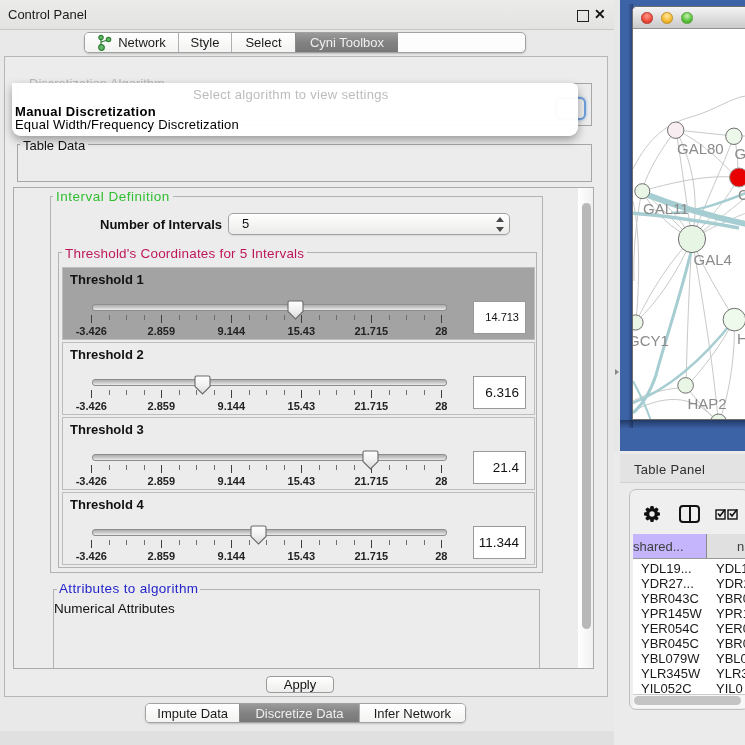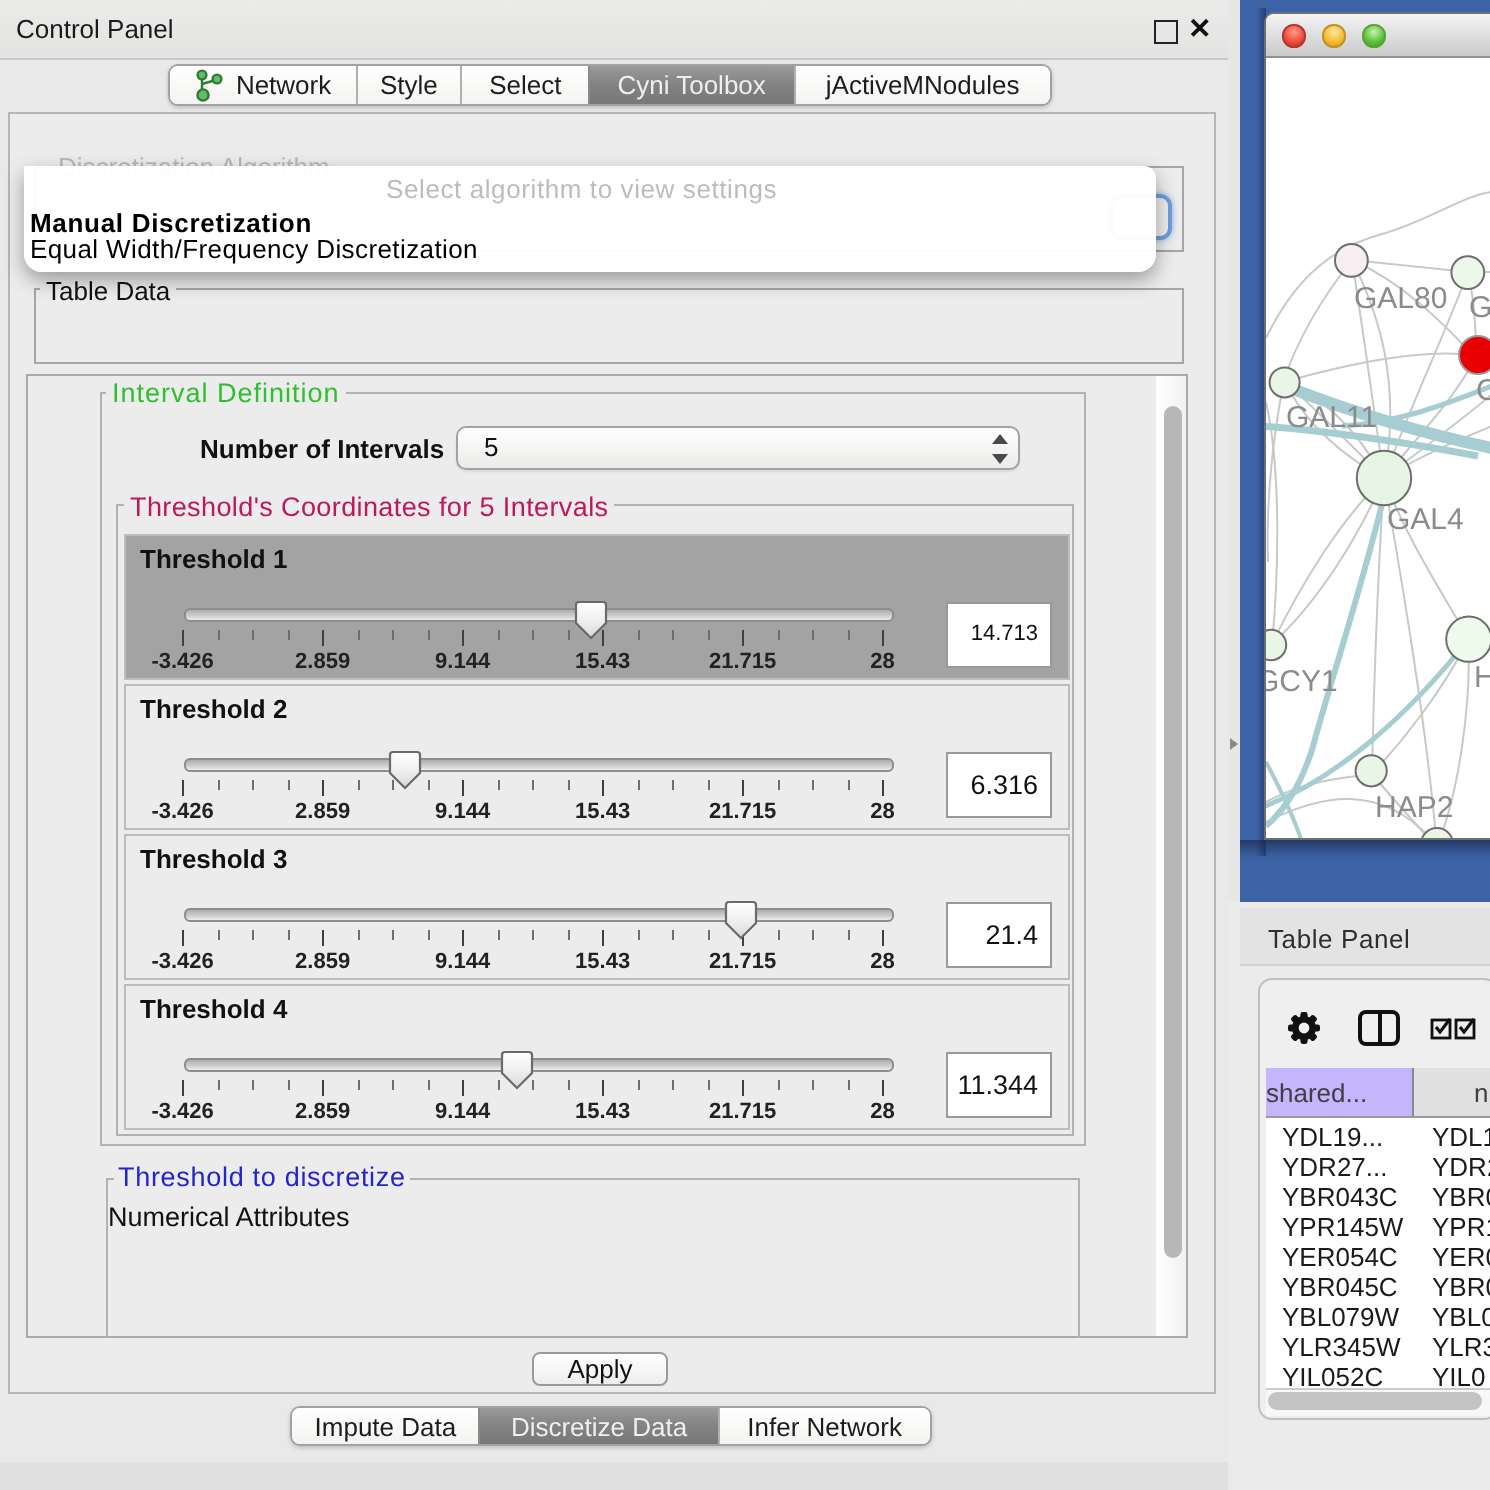--- a/index.html
+++ b/index.html
@@ -24,7 +24,6 @@
         <div style="width:53px;height:100%;border-left:1px solid #b0b0b0;box-sizing:border-box;background:linear-gradient(#ffffff,#f3f3f1);color:#1c1c1c;font-size:13px;display:flex;align-items:center;justify-content:center;white-space:nowrap">Style</div>
         <div style="width:64px;height:100%;border-left:1px solid #b0b0b0;box-sizing:border-box;background:linear-gradient(#ffffff,#f3f3f1);color:#1c1c1c;font-size:13px;display:flex;align-items:center;justify-content:center;white-space:nowrap">Select</div>
         <div style="width:103px;height:100%;border-left:1px solid #8a8a8a;box-sizing:border-box;background:linear-gradient(#9a9a9a,#828282 50%,#787878);color:#efefef;font-size:13px;display:flex;align-items:center;justify-content:center;white-space:nowrap">Cyni Toolbox</div>
-        <div style="width:129px;height:100%;border-left:1px solid #b0b0b0;box-sizing:border-box;background:linear-gradient(#ffffff,#f3f3f1);color:#1c1c1c;font-size:13px;display:flex;align-items:center;justify-content:center;white-space:nowrap">jActiveMNodules</div>
       </div>
       <div class="abs" style="left:4px;top:56px;width:604px;height:641px;border:1px solid #b6b6b6;background:#ececec;box-sizing:border-box"></div>
       <div class="abs" style="left:17px;top:83px;width:575px;height:43px;border:1px solid #a6a6a6;box-sizing:border-box"></div>

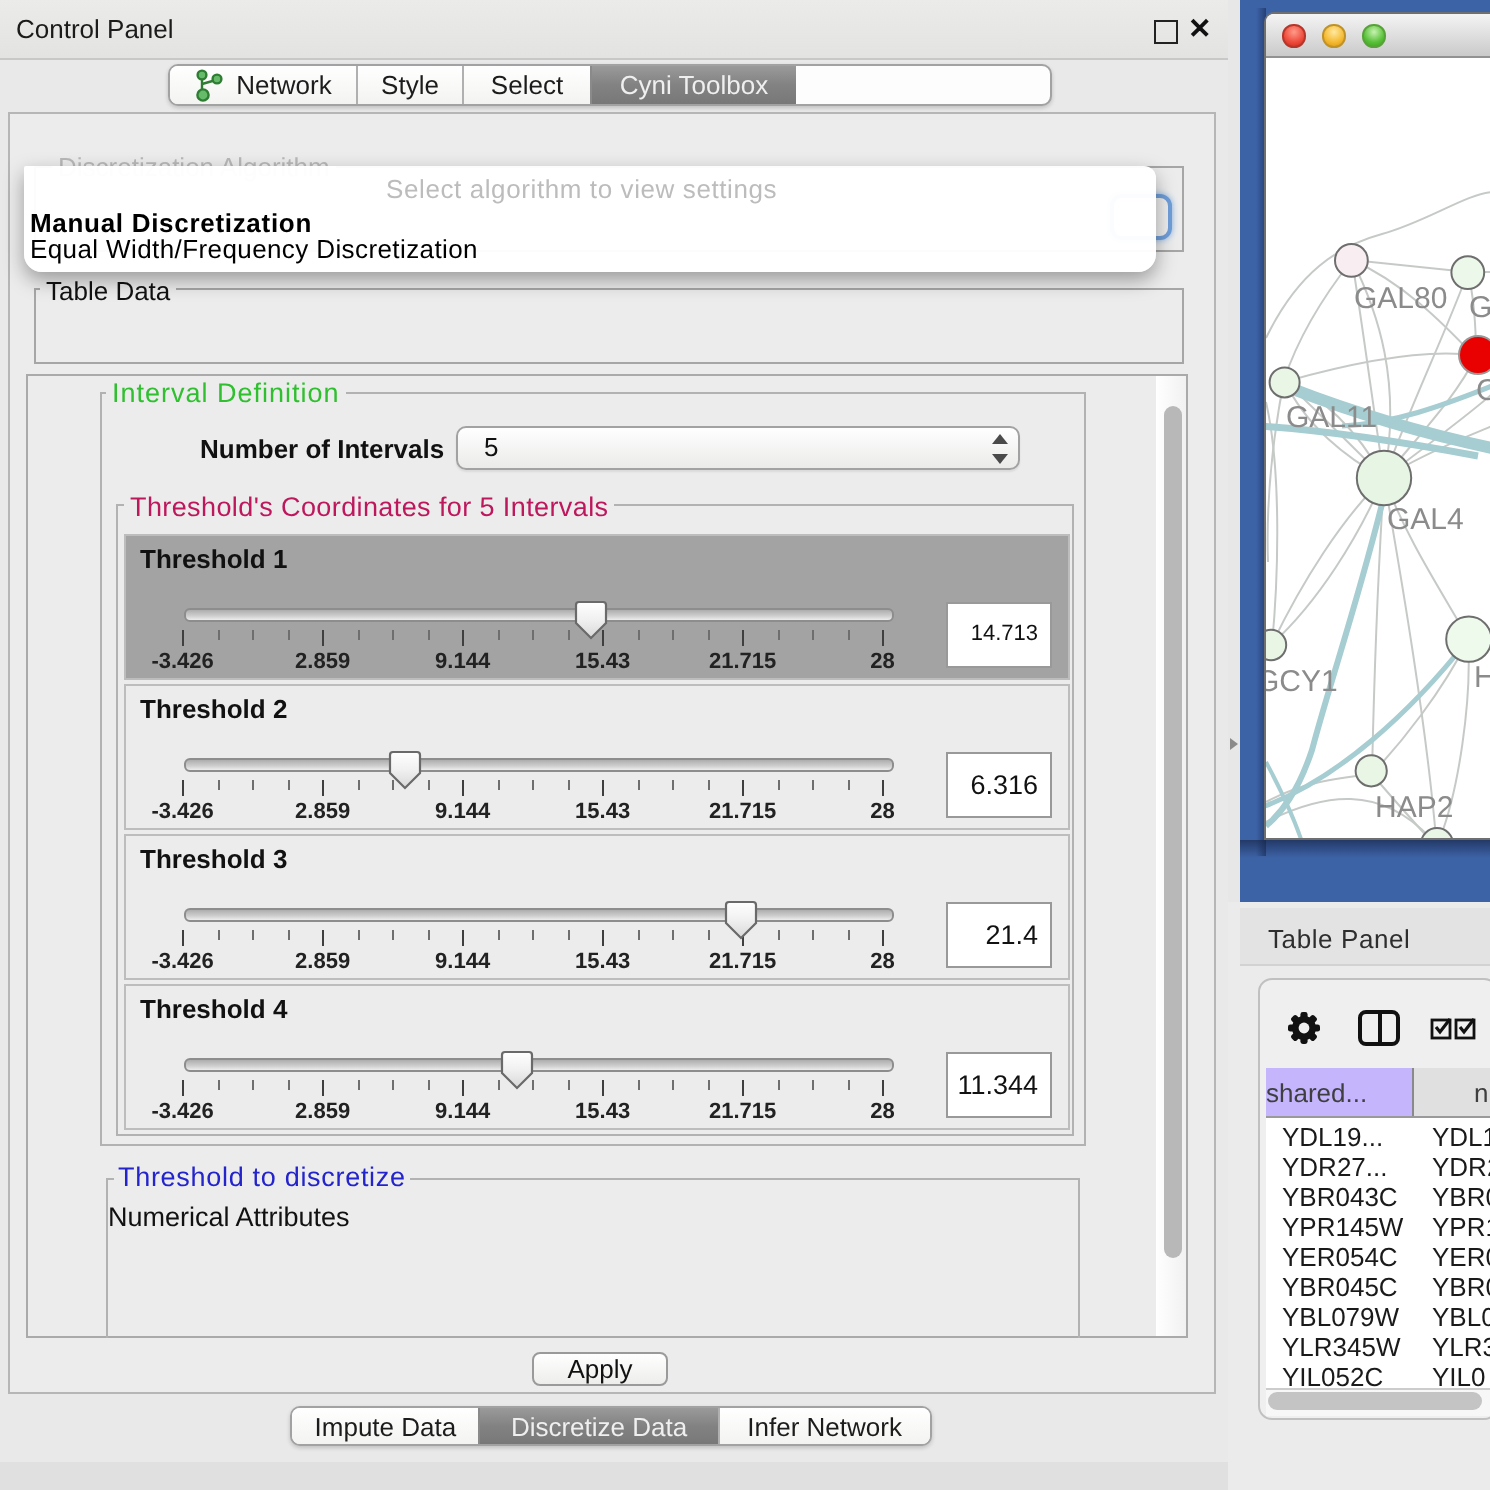--- a/index.html
+++ b/index.html
@@ -214,7 +214,7 @@
         <div style="position:absolute;left:410px;top:33px;width:53px;height:33px;background:#fff;border:1px solid #999;box-sizing:border-box;font-size:13.5px;color:#111;text-align:right;line-height:31px;padding-right:6px">11.344</div>
       </div>
       <div class="abs" style="left:53px;top:589px;width:487px;height:80px;border:1px solid #b2b2b2;border-bottom:none;box-sizing:border-box"></div>
-      <div class="abs" style="left:57px;top:581px;font-size:13.5px;letter-spacing:0.35px;color:#2424cc;background:#ececec;padding:0 2px">Threshold to discretize</div>
+      <div class="abs" style="left:57px;top:581px;font-size:13.5px;letter-spacing:0.35px;color:#2424cc;background:#ececec;padding:0 2px">Attributes to algorithm</div>
       <div class="abs" style="left:54px;top:601px;font-size:13.5px;font-weight:normal;color:#111">Numerical Attributes</div>
       <div class="abs" style="left:266px;top:676px;width:68px;height:17px;background:linear-gradient(#ffffff,#ededeb);border:1px solid #9a9a9a;border-radius:4px;box-sizing:border-box;text-align:center;font-size:13px;color:#111;line-height:15px">Apply</div>
       <div style="position:absolute;left:145px;top:703px;width:321px;height:20px;border:1px solid #a2a2a2;border-radius:5px;box-sizing:border-box;overflow:hidden;background:#fdfdfd;box-shadow:0 1px 2px rgba(0,0,0,0.18);display:flex">

